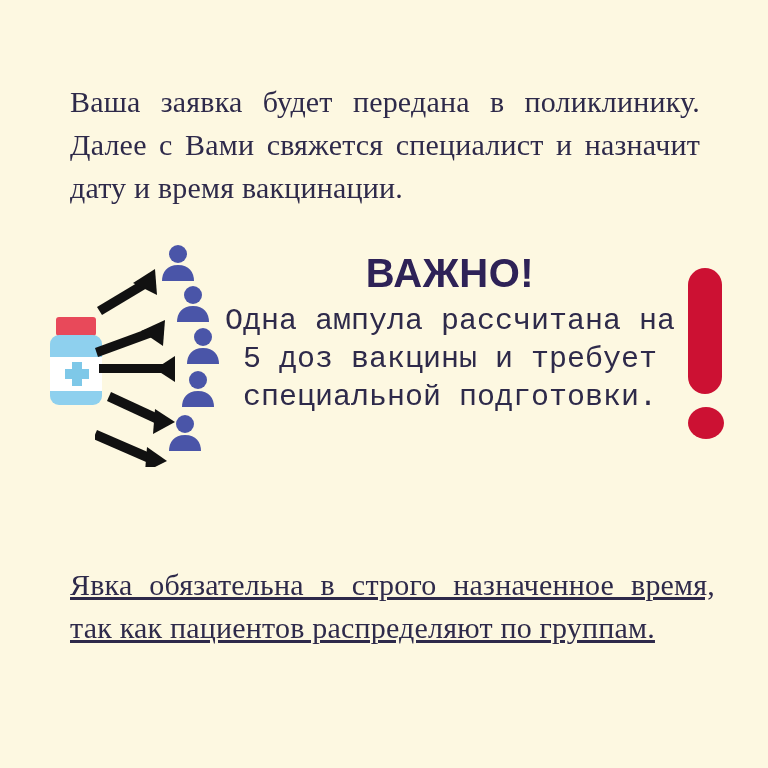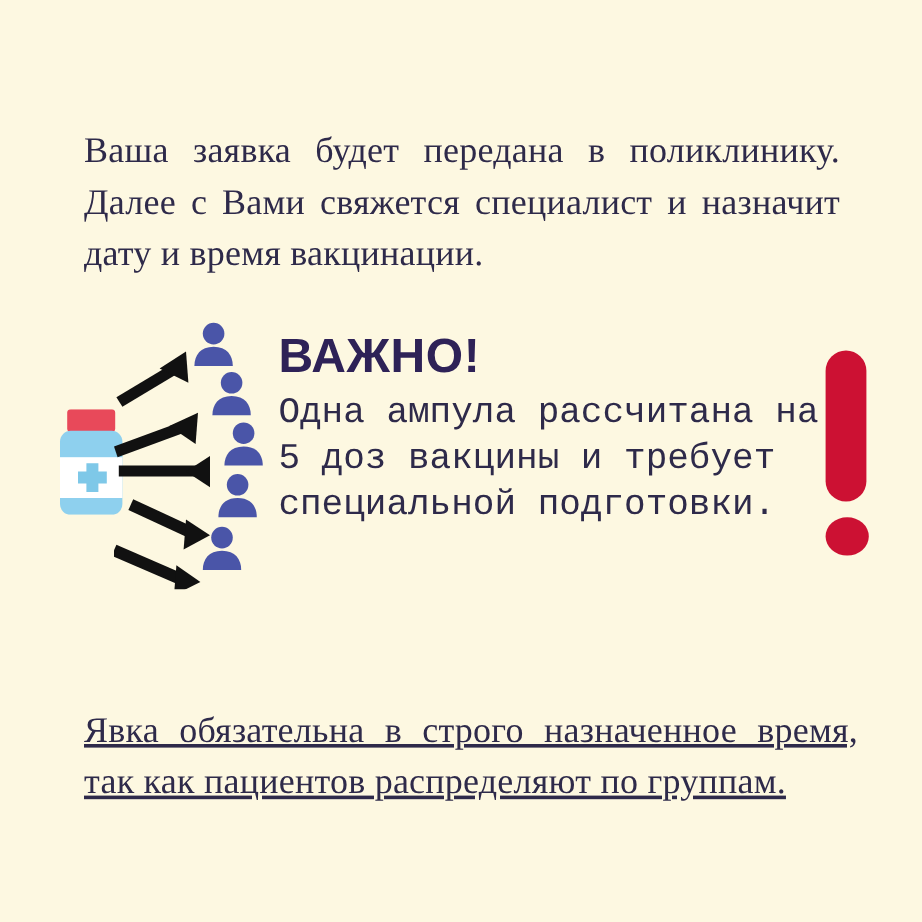--- a/index.html
+++ b/index.html
@@ -22,7 +22,6 @@
     width: 768px;
     height: 552px;
     box-sizing: border-box;
-    margin-top: 24px;
   }
 
   

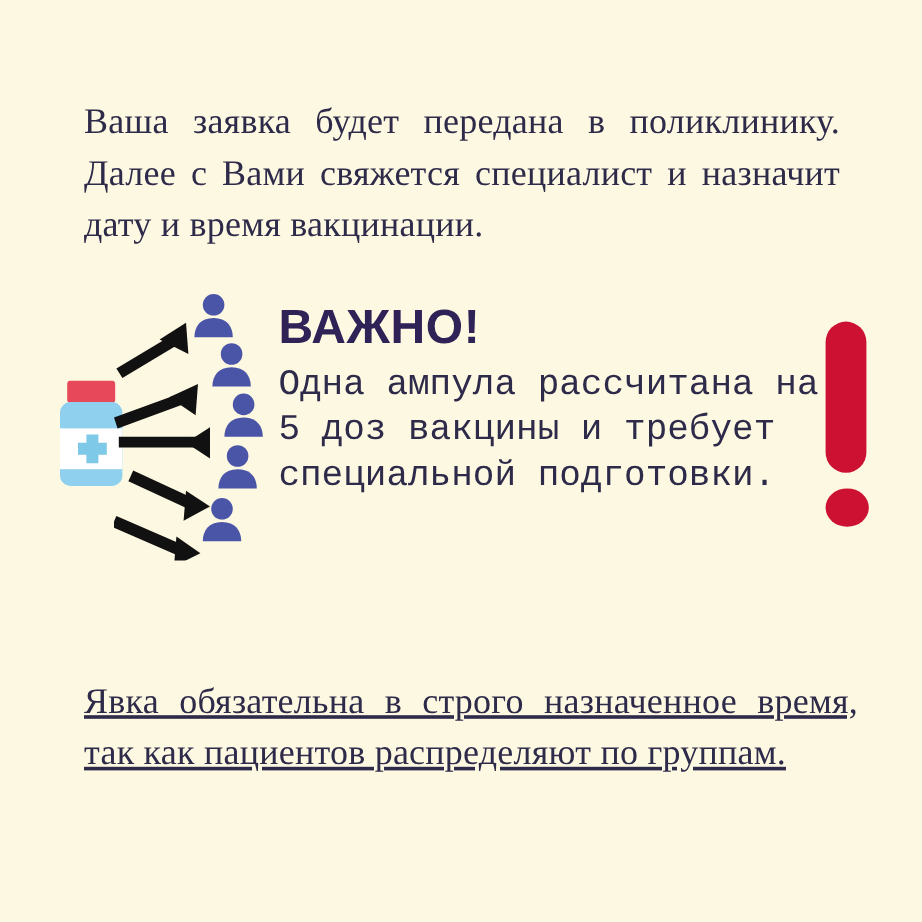--- a/index.html
+++ b/index.html
@@ -96,10 +96,10 @@
   
   .important {
     position: absolute;
-    left: 232px;
+    left: 222px;
     top: 18px;
     width: 456px;
-    text-align: left;
+    text-align: center;
   }
   .important-title {
     font-family: "Liberation Sans", "DejaVu Sans", sans-serif;

